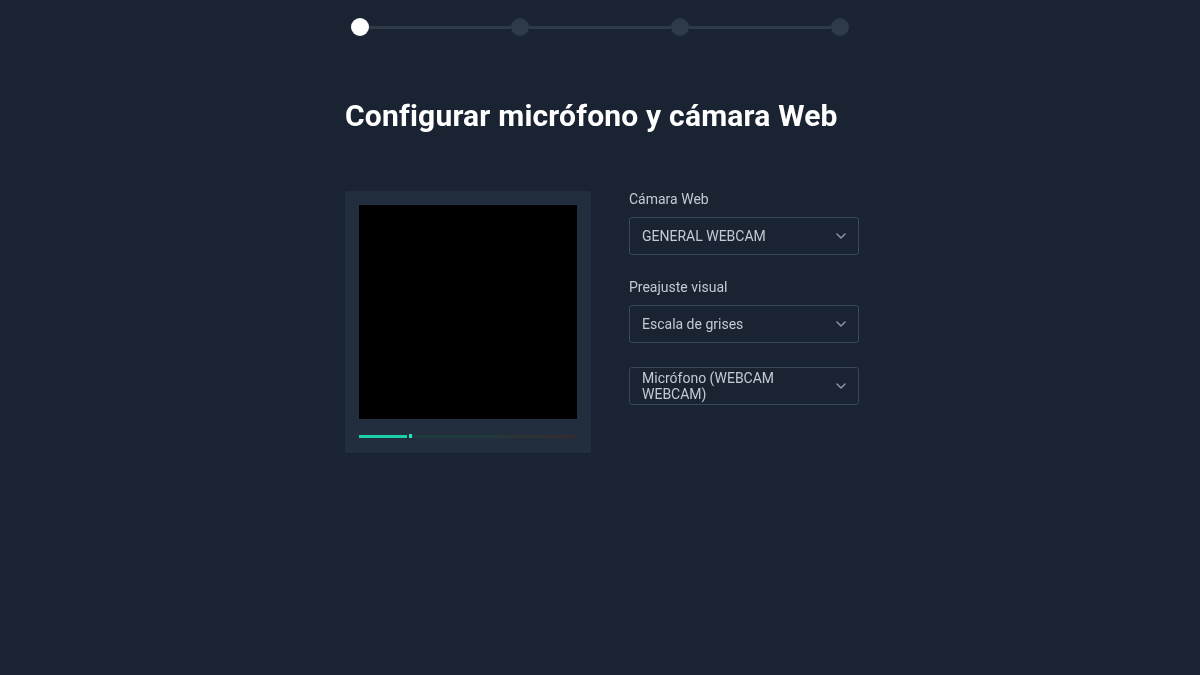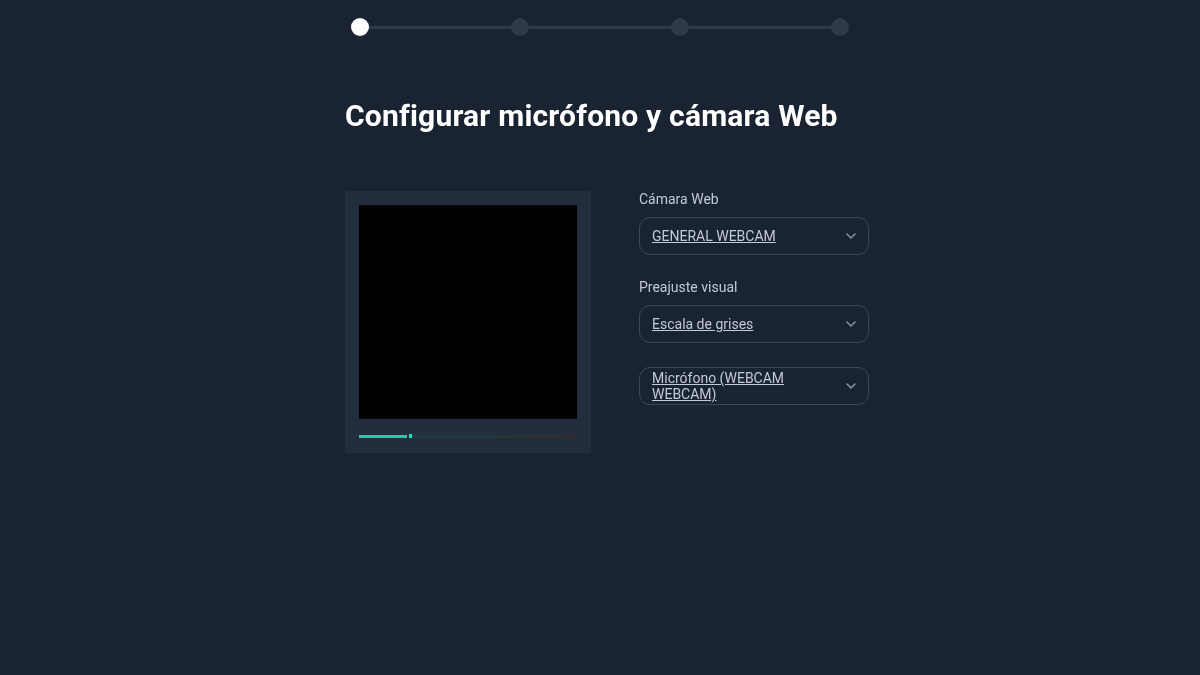--- a/index.html
+++ b/index.html
@@ -51,7 +51,7 @@
     }
     .row {
       display: flex;
-      gap: 48px;
+      gap: 38px;
       margin-top: 58px;
     }
     .preview-panel {

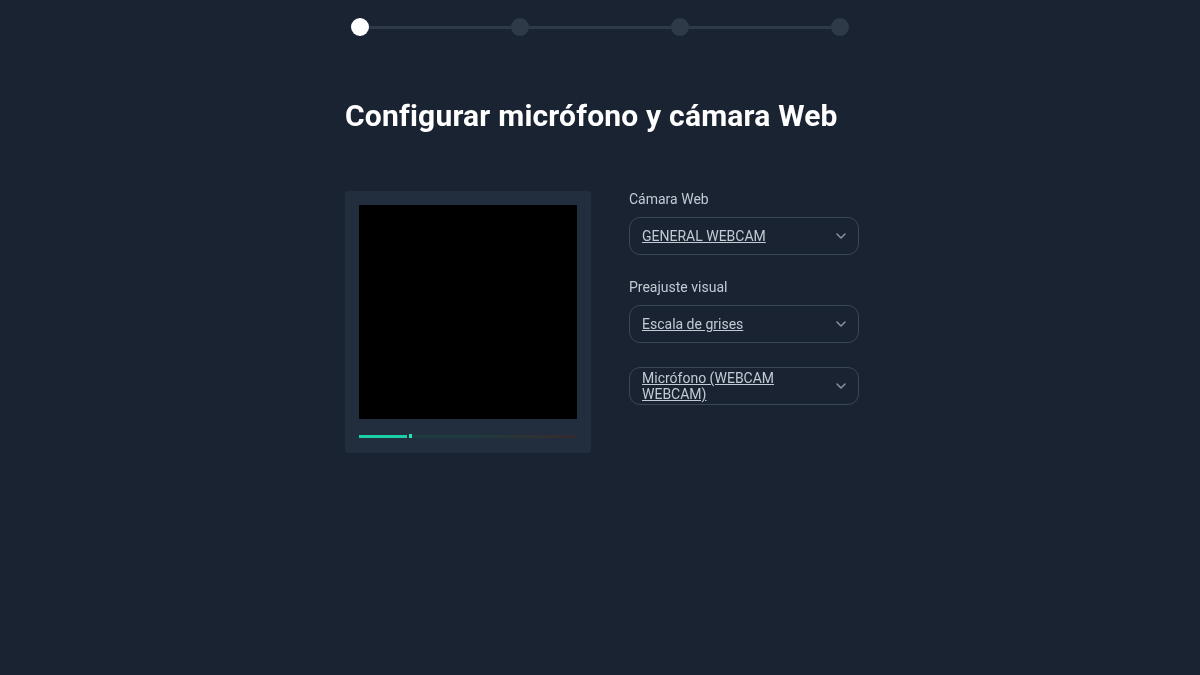--- a/index.html
+++ b/index.html
@@ -112,7 +112,7 @@
       width: 230px;
       height: 38px;
       border: 1px solid #3a4754;
-      border-radius: 11px;
+      border-radius: 3px;
       background-color: transparent;
       color: #c2cad4;
       font-size: 14px;
@@ -122,7 +122,6 @@
       justify-content: space-between;
       cursor: pointer;
       margin-bottom: 15px;
-      text-decoration: underline;
     }
     .chevron {
       width: 10px;

